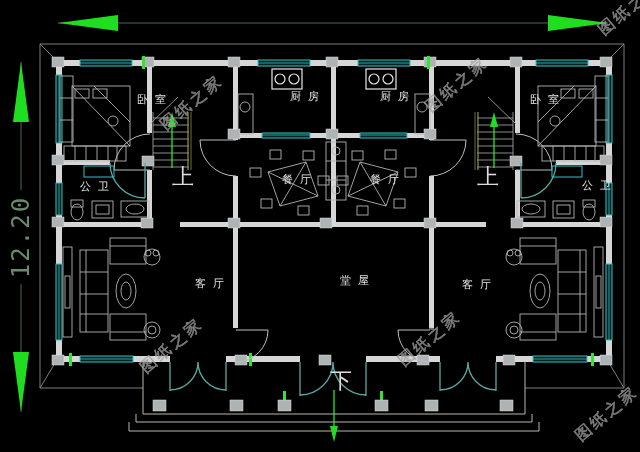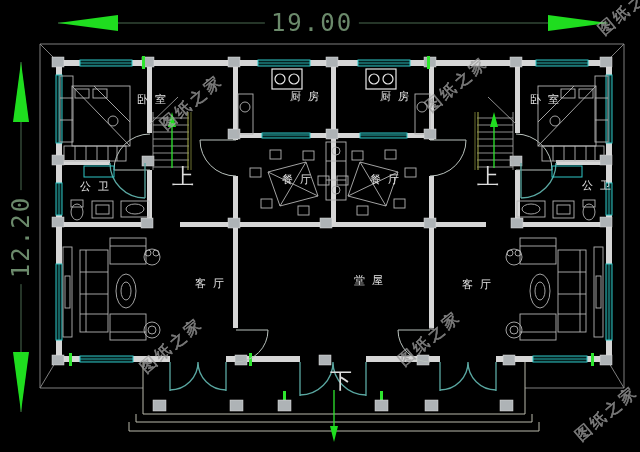--- a/index.html
+++ b/index.html
@@ -337,7 +337,6 @@
   </g>
 </svg>
 
-  <div class="dim-label" style="left:312px;top:23px;">19.00</div>
   <div class="dim-label vertical" style="left:21px;top:237px;">12.20</div>
 
   <div class="room-label" style="left:155px;top:99px;">卧室</div>

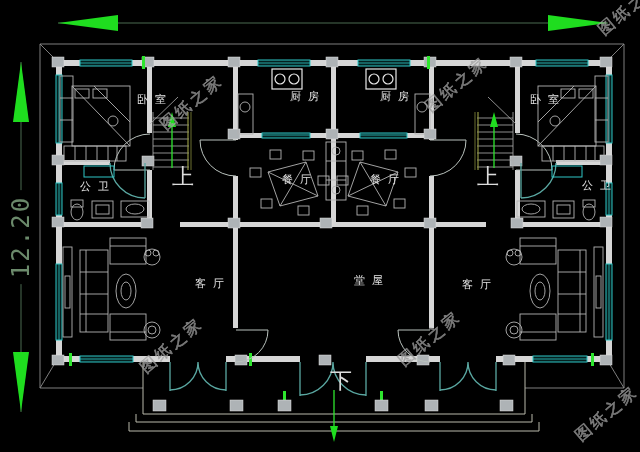--- a/index.html
+++ b/index.html
@@ -349,7 +349,7 @@
   <div class="room-label" style="left:388px;top:179px;">餐厅</div>
   <div class="room-label" style="left:213px;top:283px;">客厅</div>
   <div class="room-label" style="left:480px;top:284px;">客厅</div>
-  <div class="room-label" style="left:372px;top:280px;">堂屋</div>
+  <div class="room-label" style="left:358px;top:280px;">堂屋</div>
 
   <div class="small-label" style="left:183px;top:177px;">上</div>
   <div class="small-label" style="left:488px;top:177px;">上</div>

